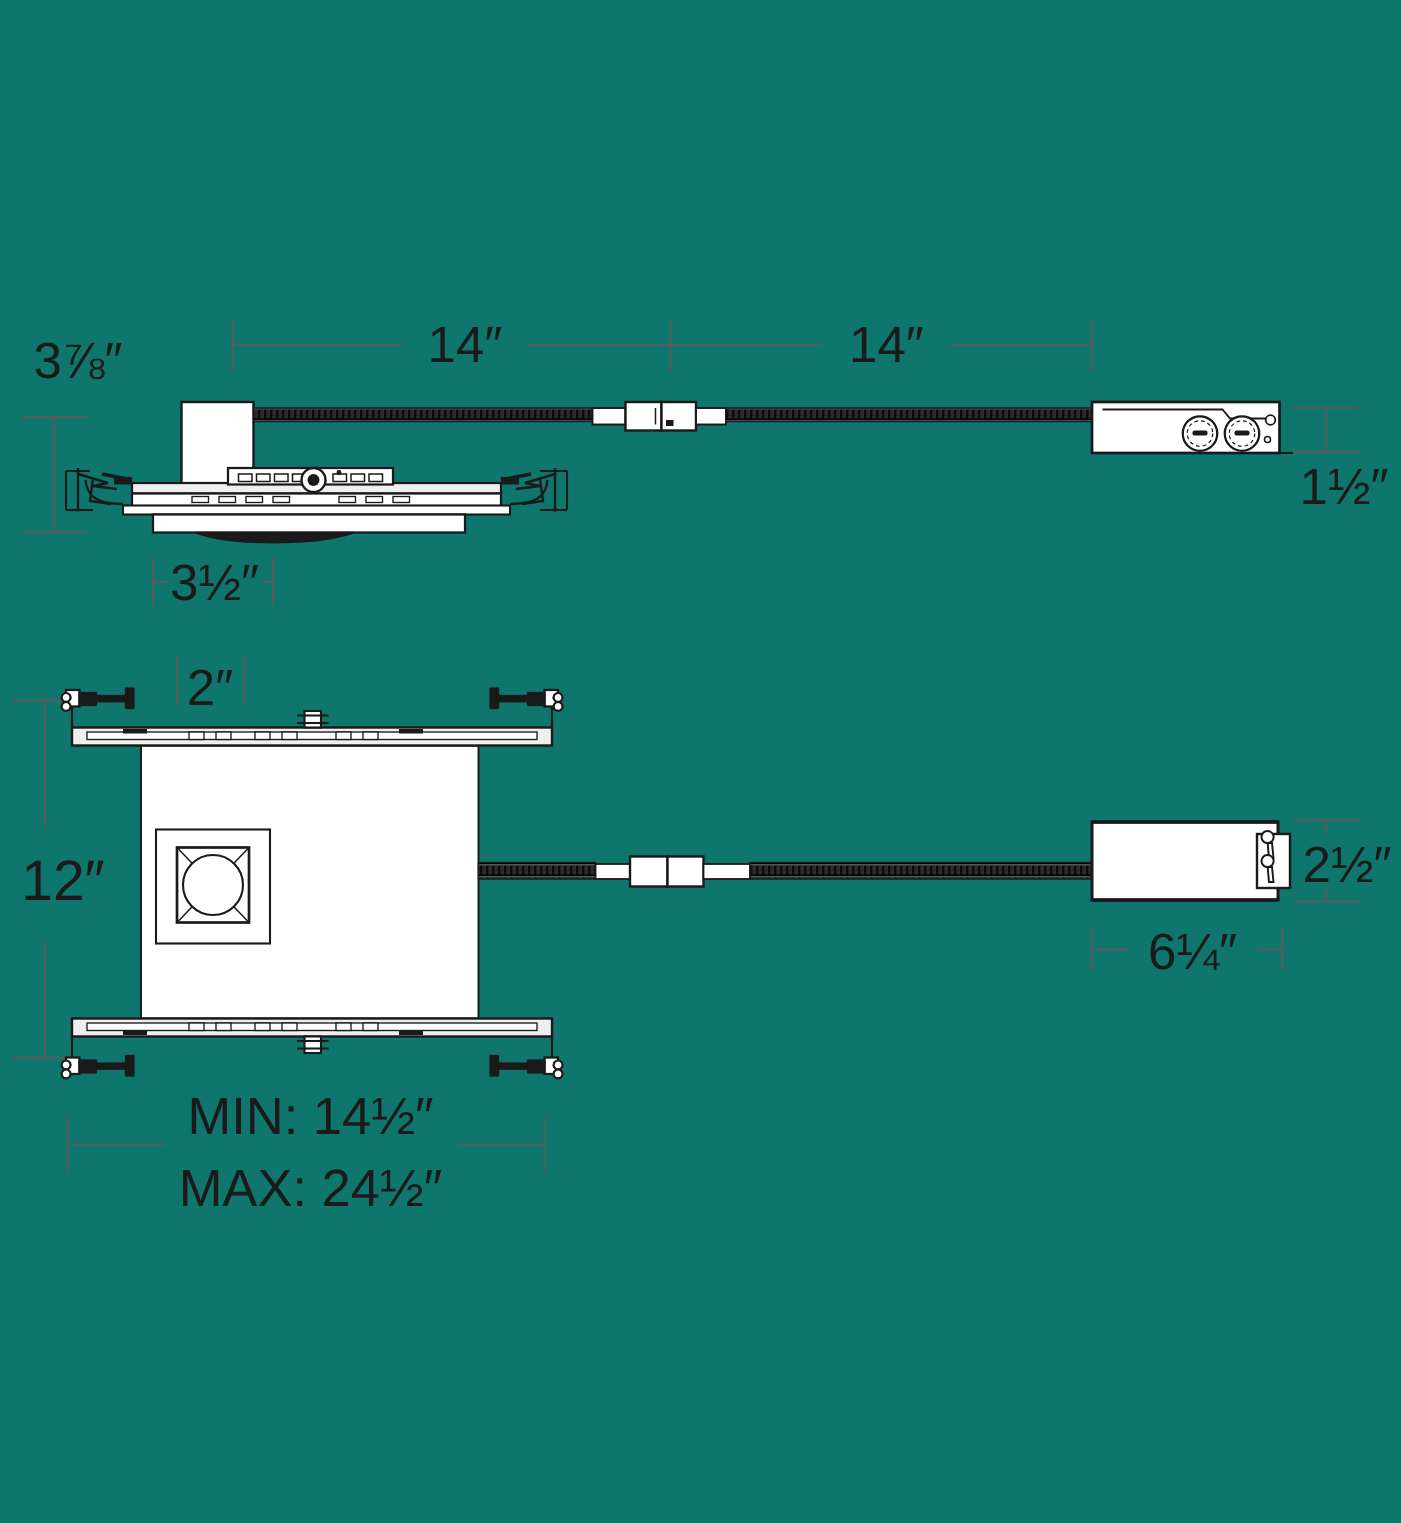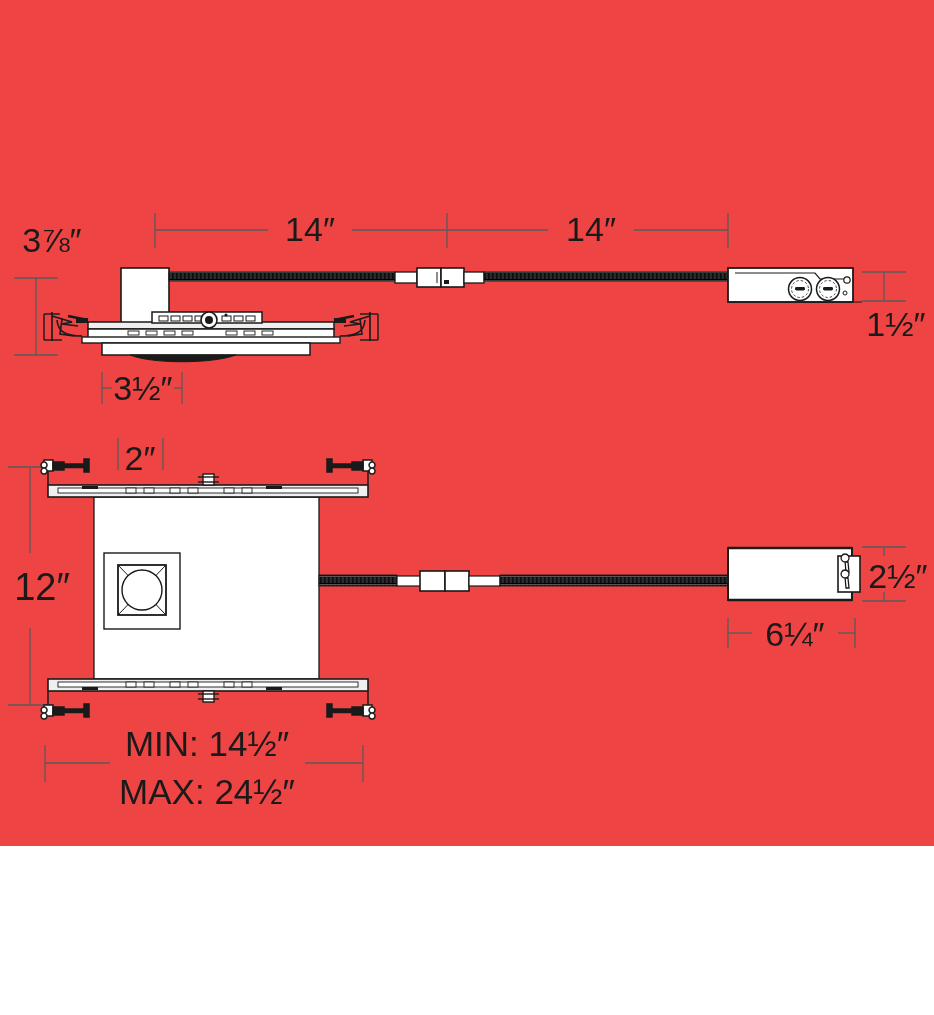--- a/index.html
+++ b/index.html
@@ -14,8 +14,8 @@
   #stage {
     position: relative;
     width: 934px;
-    height: 846px;
-    background: #ef4444;
+    height: 1015px;
+    background: #0f766e;
     overflow: hidden;
   }
   #drawing {

